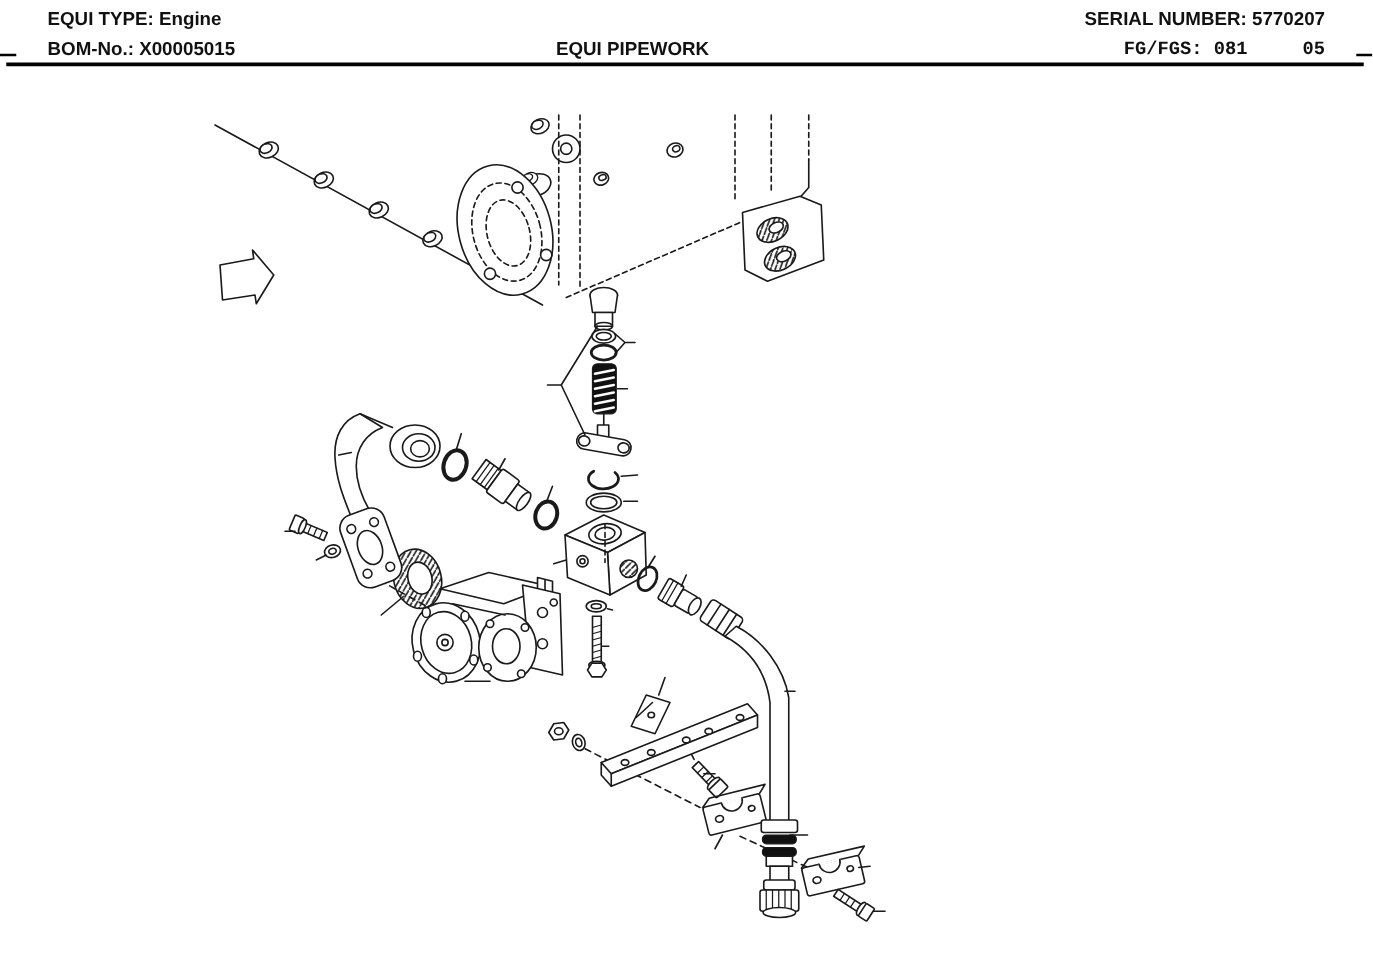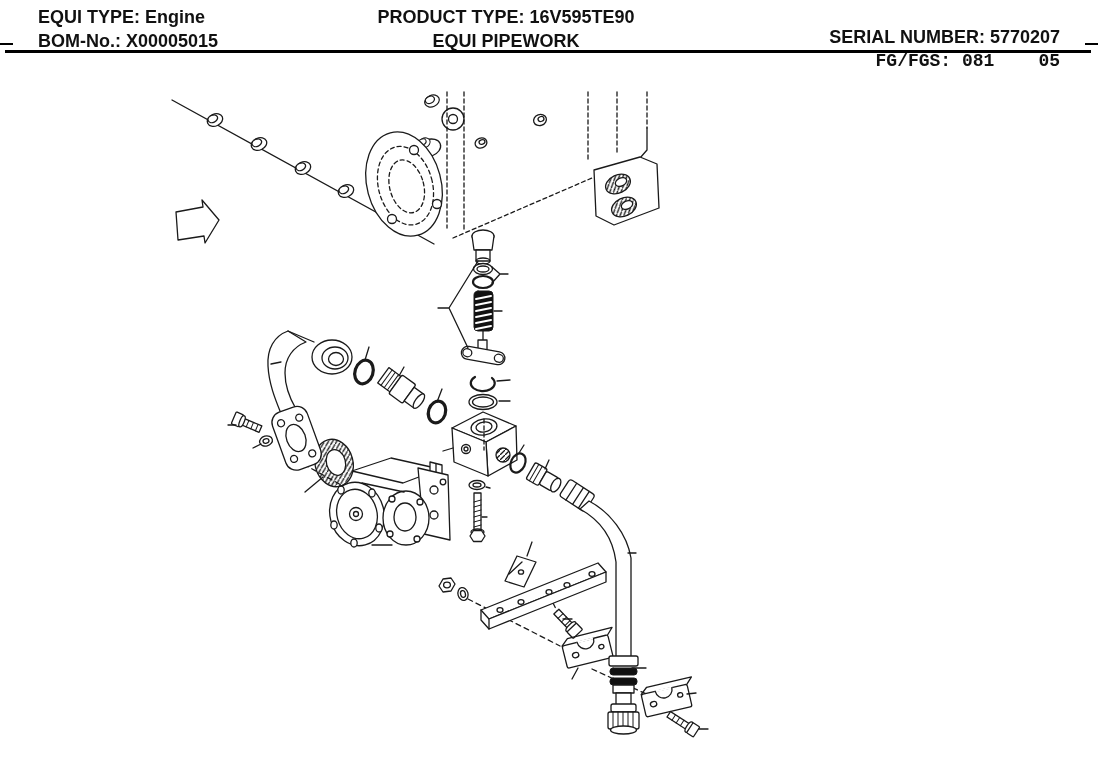--- a/index.html
+++ b/index.html
@@ -6,7 +6,7 @@
   .page{position:relative;width:1098px;height:772px;background:#fff;overflow:hidden;
         font-family:"Liberation Sans", sans-serif;color:#111;}
   
-  .hdr{position:absolute;font-size:18px;font-weight:bold;white-space:nowrap;letter-spacing:0;}
+  .hdr{position:absolute;font-size:15px;font-weight:bold;white-space:nowrap;letter-spacing:0;}
   .hdr-rule{position:absolute;left:5px;top:50px;width:1086px;height:3px;background:#000;}
   .hdr-tick{position:absolute;top:43px;width:13px;height:2px;background:#000;}
   .hdr-tick.left{left:0;} .hdr-tick.right{right:0;}

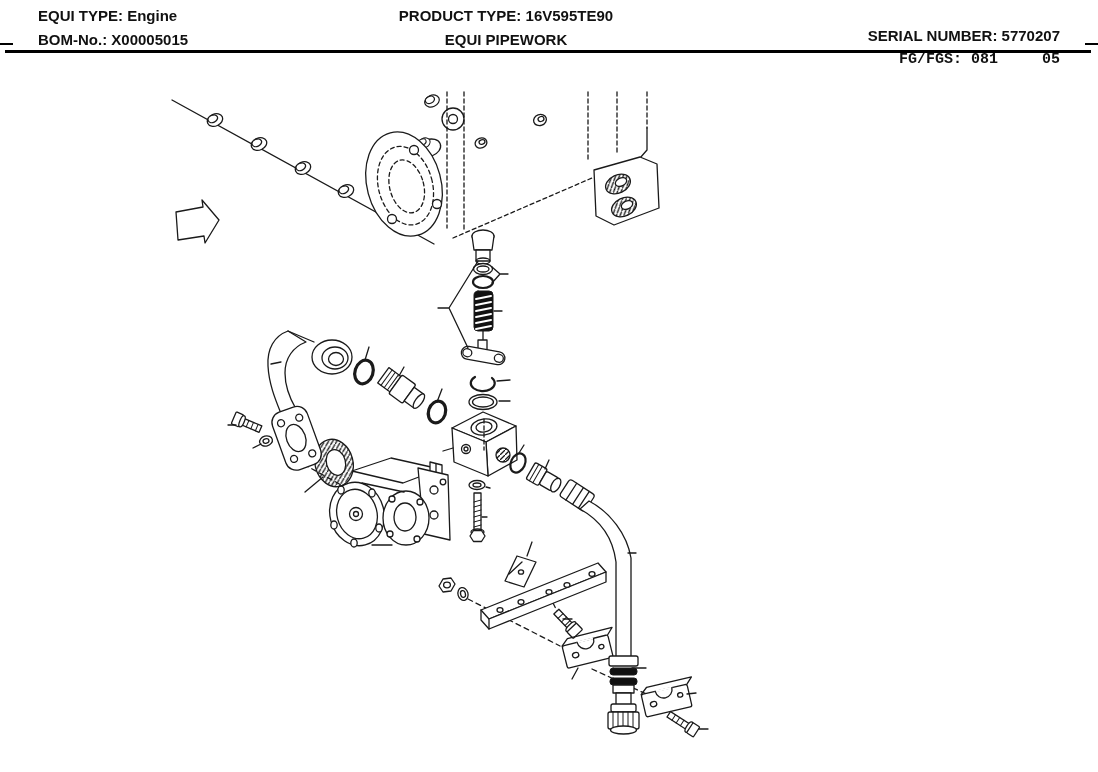--- a/index.html
+++ b/index.html
@@ -39,10 +39,6 @@
     <span>EQUI TYPE:</span>
     <span>Engine</span>
   </div>
-  <div class="hdr hdr-center" style="top:7px;">
-    <span>PRODUCT TYPE:</span>
-    <span>16V595TE90</span>
-  </div>
   <div class="hdr hdr-right" style="top:7px;">
     <span>SERIAL NUMBER:</span>
     <span>5770207</span>

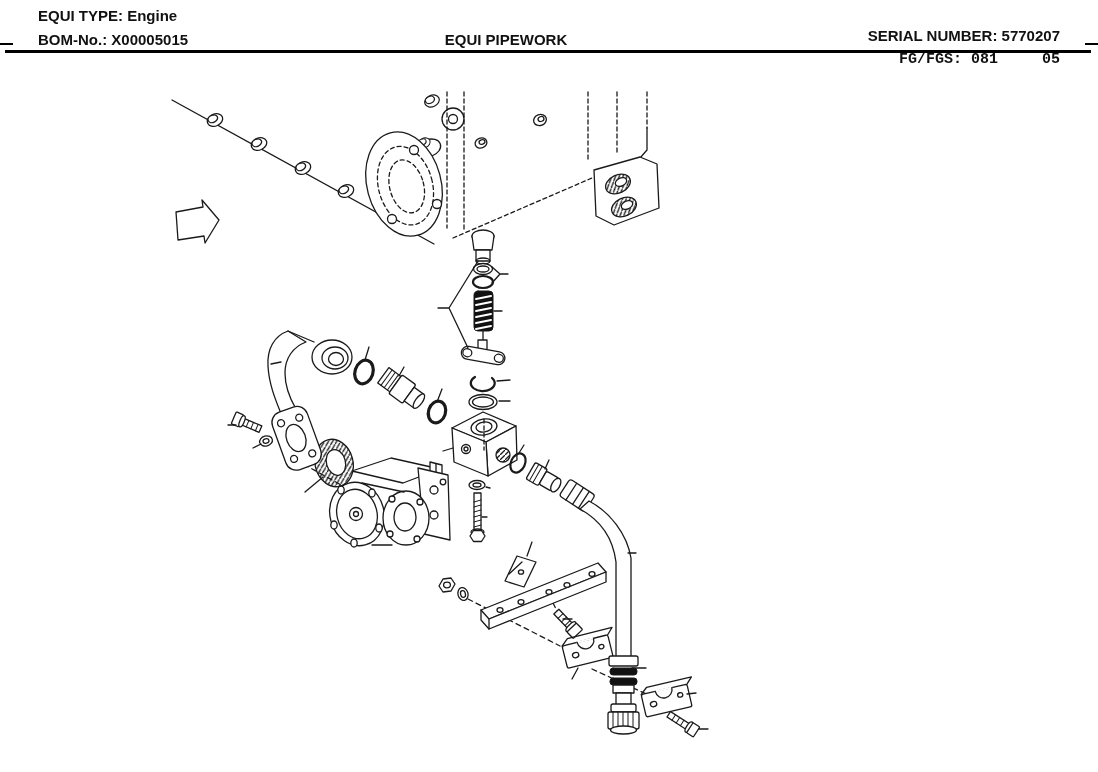--- a/index.html
+++ b/index.html
@@ -11,7 +11,7 @@
   .hdr-tick{position:absolute;top:43px;width:13px;height:2px;background:#000;}
   .hdr-tick.left{left:0;} .hdr-tick.right{right:0;}
   .hdr-center{left:370px;width:272px;text-align:center;}
-  .hdr-right{right:38px;text-align:left;margin-top:20px;}
+  .hdr-right{right:38px;text-align:left;}
   .fg-gap{display:inline-block;width:44px;}
   
   svg.draw{position:absolute;left:0;top:0;}

